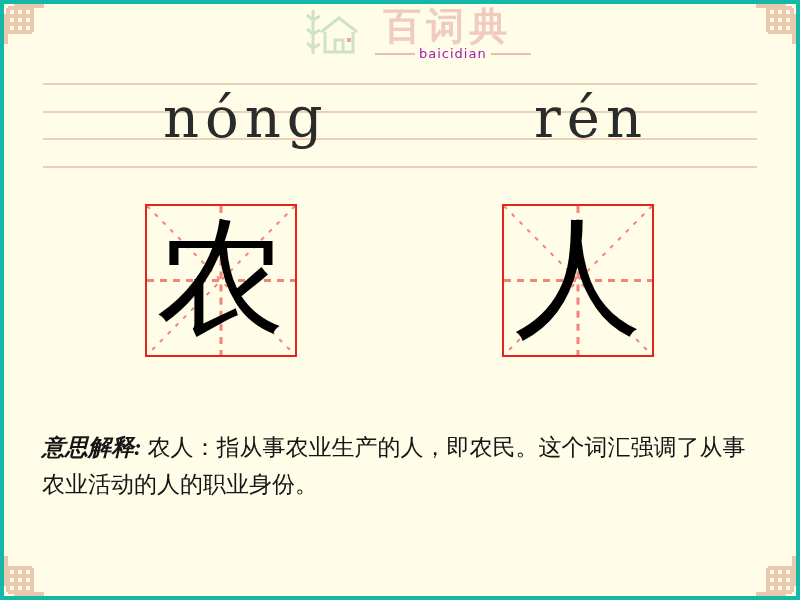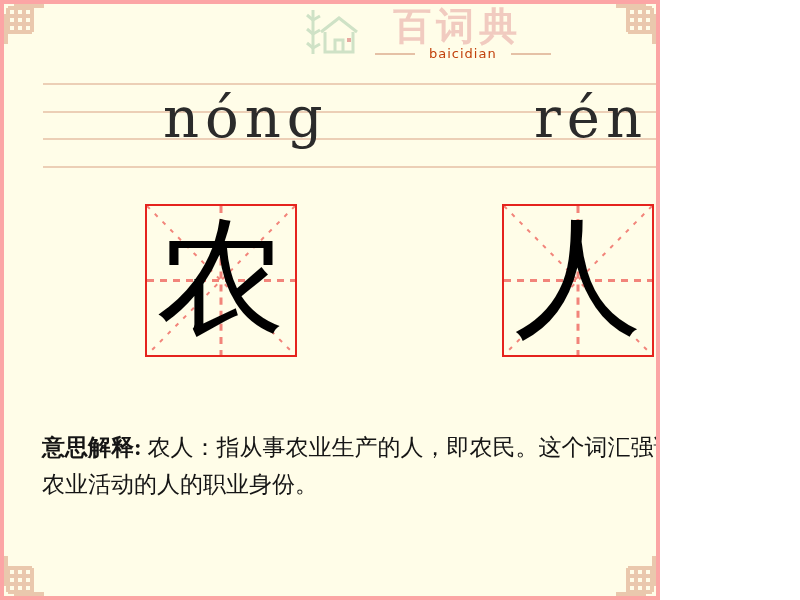--- a/index.html
+++ b/index.html
@@ -5,10 +5,10 @@
   html,body{margin:0;padding:0;background:#fff;}
   .page{
     position:relative;
-    width:660px;height:600px;
+    width:800px;height:600px;
     box-sizing:border-box;
     background:#FFFDE8;
-    border:4px solid #fca5a5;
+    border:4px solid #14b8a6;
     overflow:hidden;
     font-family:"Liberation Serif","DejaVu Serif",serif;
   }

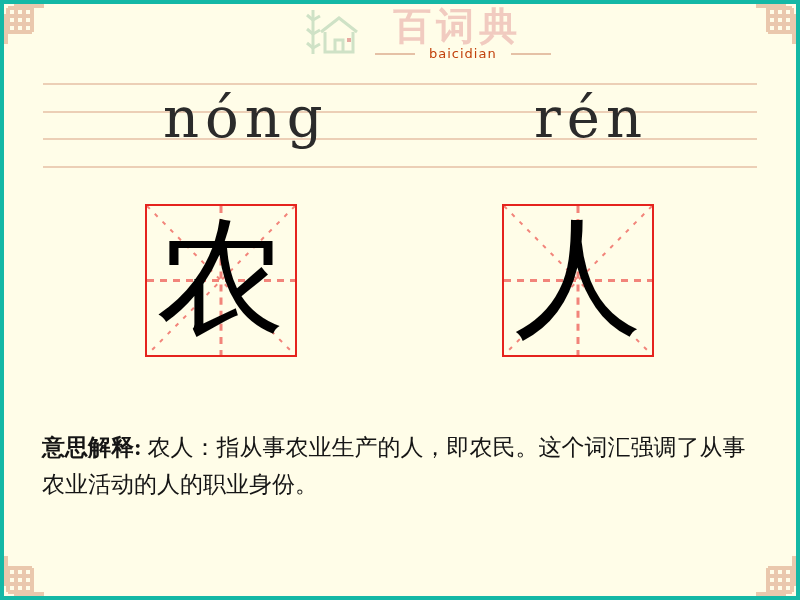--- a/index.html
+++ b/index.html
@@ -32,8 +32,8 @@
   .logo-line{width:40px;height:2px;background:#E5C1A6;}
   .logo-sub{
     font-family:"DejaVu Sans",sans-serif;
-    font-size:13px;color:#c2410c;letter-spacing:1px;
-    margin:0 14px;line-height:14px;text-align:right;
+    font-size:13px;color:#a21caf;letter-spacing:1px;
+    margin:0 4px;line-height:14px;text-align:right;
   }
 
   

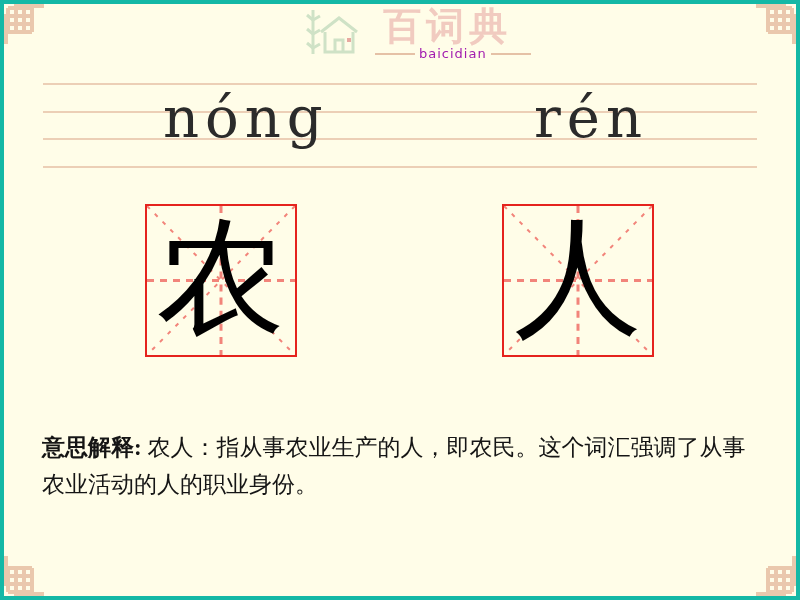--- a/index.html
+++ b/index.html
@@ -70,7 +70,7 @@
     font-size:23px;line-height:37px;color:#151515;
     font-family:"Liberation Serif","DejaVu Serif",serif;
   }
-  .definition b{font-weight:bold;}
+  .definition b{font-weight:bold;font-style:italic;}
 </style>
 </head>
 <body>

